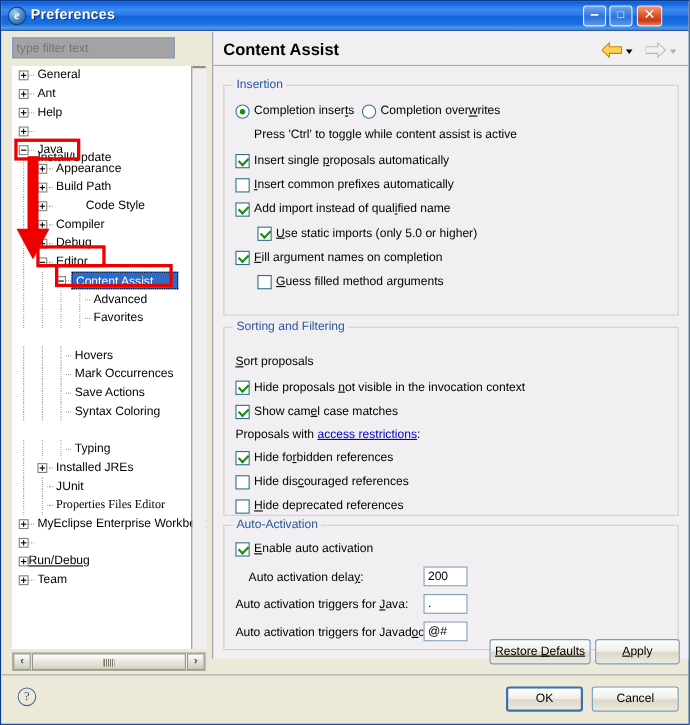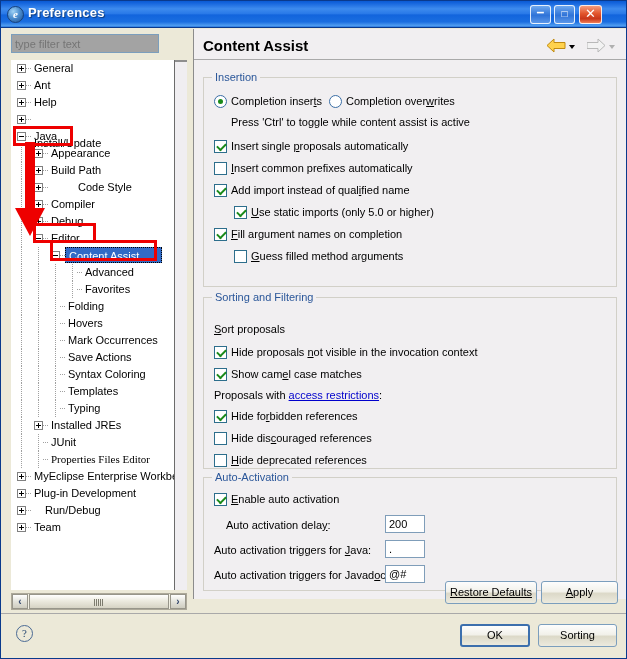--- a/index.html
+++ b/index.html
@@ -448,13 +448,6 @@
         <div class="tvline" style="left: 61px; top: 0px; height: 17px;"></div>
         <span class="tlabel" style="left: 74px;">Favorites</span>
       </div>
-      <div class="tnode" style="top: 238px; left: 0px; width: 176px;">
-        <div class="tvline" style="left: 10px; top: 0px; height: 17px;"></div>
-        <div class="tvline" style="left: 27px; top: 0px; height: 17px;"></div>
-        <div class="tdots" style="left: 49px;"></div>
-        <div class="tvline" style="left: 44px; top: 0px; height: 17px;"></div>
-        <span class="tlabel" style="left: 57px;">Folding</span>
-      </div>
       <div class="tnode" style="top: 255px; left: 0px; width: 176px;">
         <div class="tvline" style="left: 10px; top: 0px; height: 17px;"></div>
         <div class="tvline" style="left: 27px; top: 0px; height: 17px;"></div>

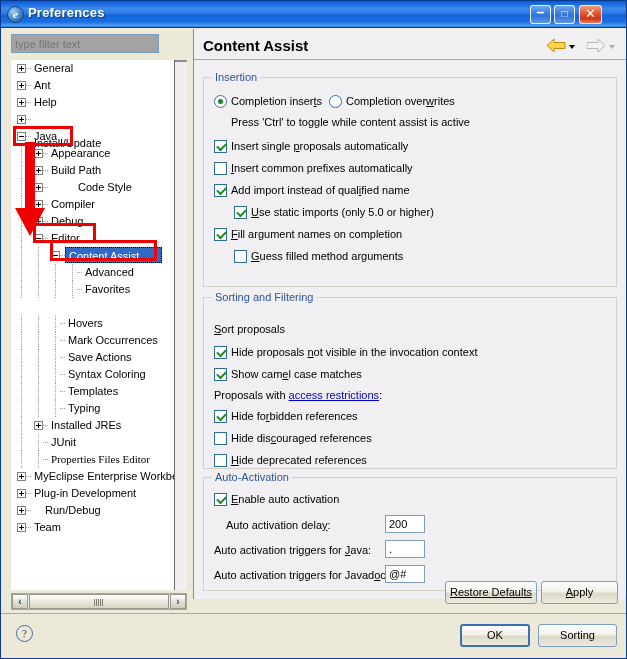--- a/index.html
+++ b/index.html
@@ -476,13 +476,6 @@
         <div class="tvline" style="left: 44px; top: 0px; height: 17px;"></div>
         <span class="tlabel" style="left: 57px;">Syntax Coloring</span>
       </div>
-      <div class="tnode" style="top: 323px; left: 0px; width: 176px;">
-        <div class="tvline" style="left: 10px; top: 0px; height: 17px;"></div>
-        <div class="tvline" style="left: 27px; top: 0px; height: 17px;"></div>
-        <div class="tdots" style="left: 49px;"></div>
-        <div class="tvline" style="left: 44px; top: 0px; height: 17px;"></div>
-        <span class="tlabel" style="left: 57px;">Templates</span>
-      </div>
       <div class="tnode" style="top: 340px; left: 0px; width: 176px;">
         <div class="tvline" style="left: 10px; top: 0px; height: 17px;"></div>
         <div class="tvline" style="left: 27px; top: 0px; height: 17px;"></div>

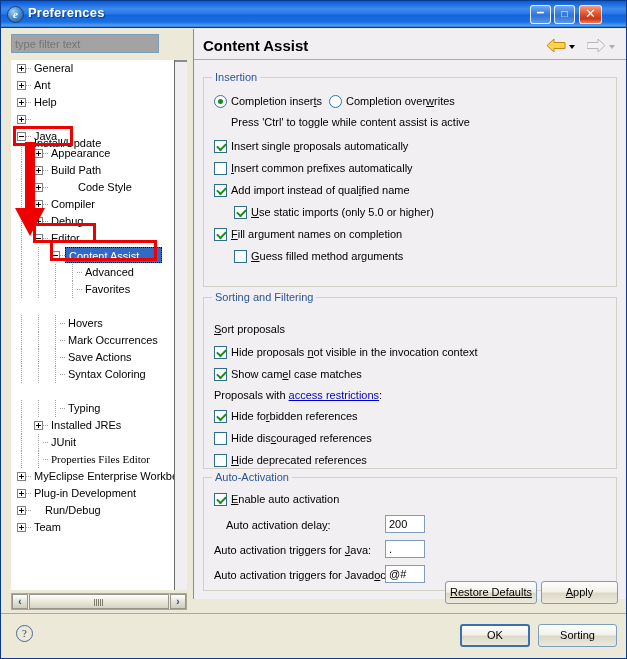--- a/index.html
+++ b/index.html
@@ -509,7 +509,6 @@
       <div class="tnode" style="top: 425px; left: 0px; width: 176px;">
         <div class="tdots" style="left: 15px;"></div>
         <div class="texp plus" style="left: 6px;"></div>
-        <span class="tlabel" style="left: 23px;">Plug-in Development</span>
       </div>
       <div class="tnode" style="top: 442px; left: 0px; width: 176px;">
         <div class="tdots" style="left: 15px;"></div>

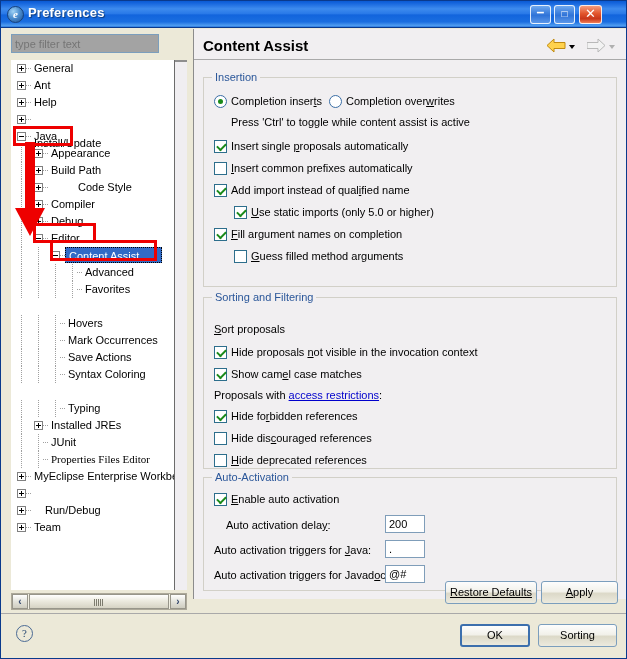--- a/index.html
+++ b/index.html
@@ -513,7 +513,7 @@
       <div class="tnode" style="top: 442px; left: 0px; width: 176px;">
         <div class="tdots" style="left: 15px;"></div>
         <div class="texp plus" style="left: 6px;"></div>
-        <span class="tlabel" style="left: 34px;">Run/Debug</span>
+        <span class="tlabel" style="left: 15px; text-decoration: underline;">Run/Debug</span>
       </div>
       <div class="tnode" style="top: 459px; left: 0px; width: 176px;">
         <div class="tdots" style="left: 15px;"></div>

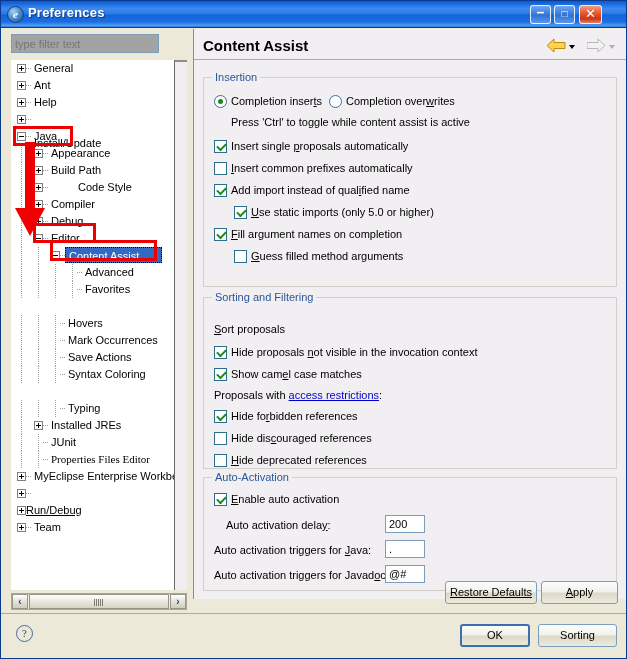--- a/index.html
+++ b/index.html
@@ -647,7 +647,7 @@
   <div class="btn default" id="btn-ok">
       <span>OK</span>
     </div>
-  <div class="btn" id="btn-cancel">Sorting</div>
+  <div class="btn" id="btn-cancel">Cancel</div>
 
   <div class="anno-box" id="anno-java"></div>
   <div id="anno-arrow-shaft"></div>

